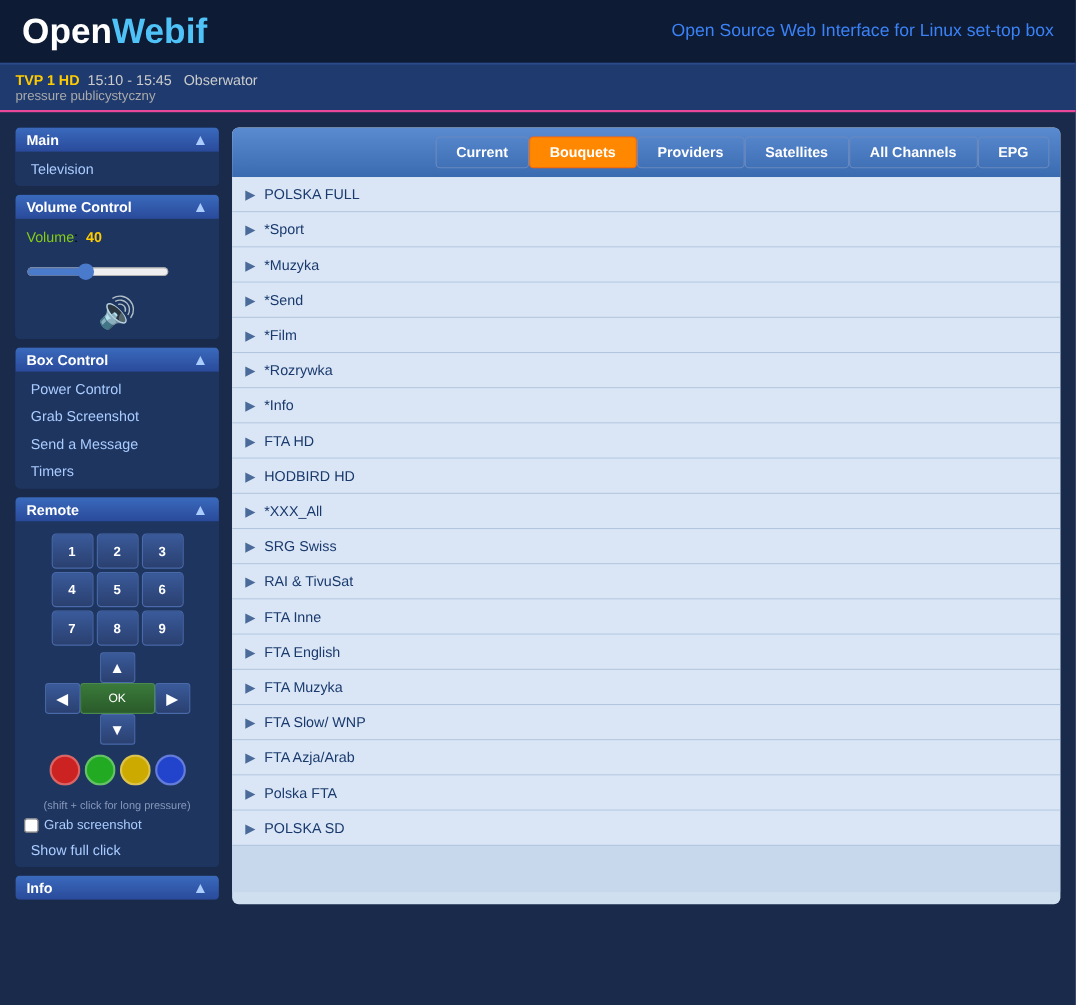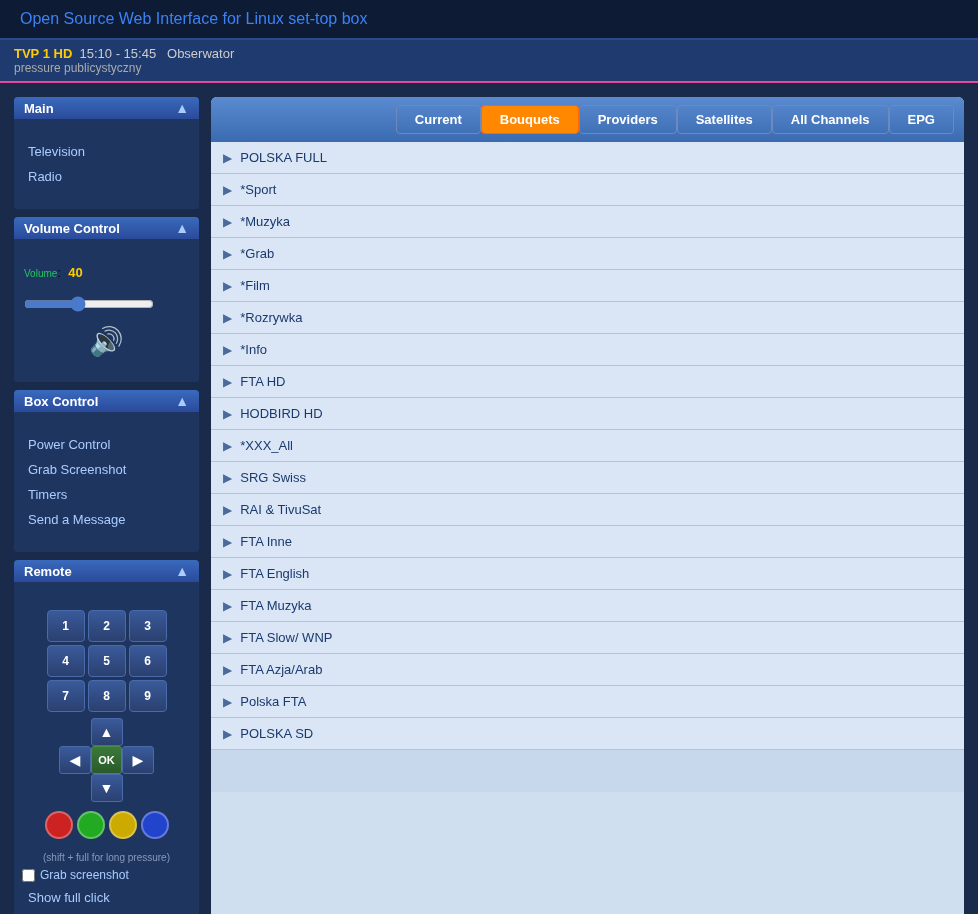--- a/index.html
+++ b/index.html
@@ -82,6 +82,9 @@
 <body>
 
 <div id="header">
+  <div id="logo">
+    <span class="open">Open</span><span class="webif">Webif</span>
+  </div>
   <div id="tagline">Open Source Web Interface for Linux set-top box</div>
 </div>
 

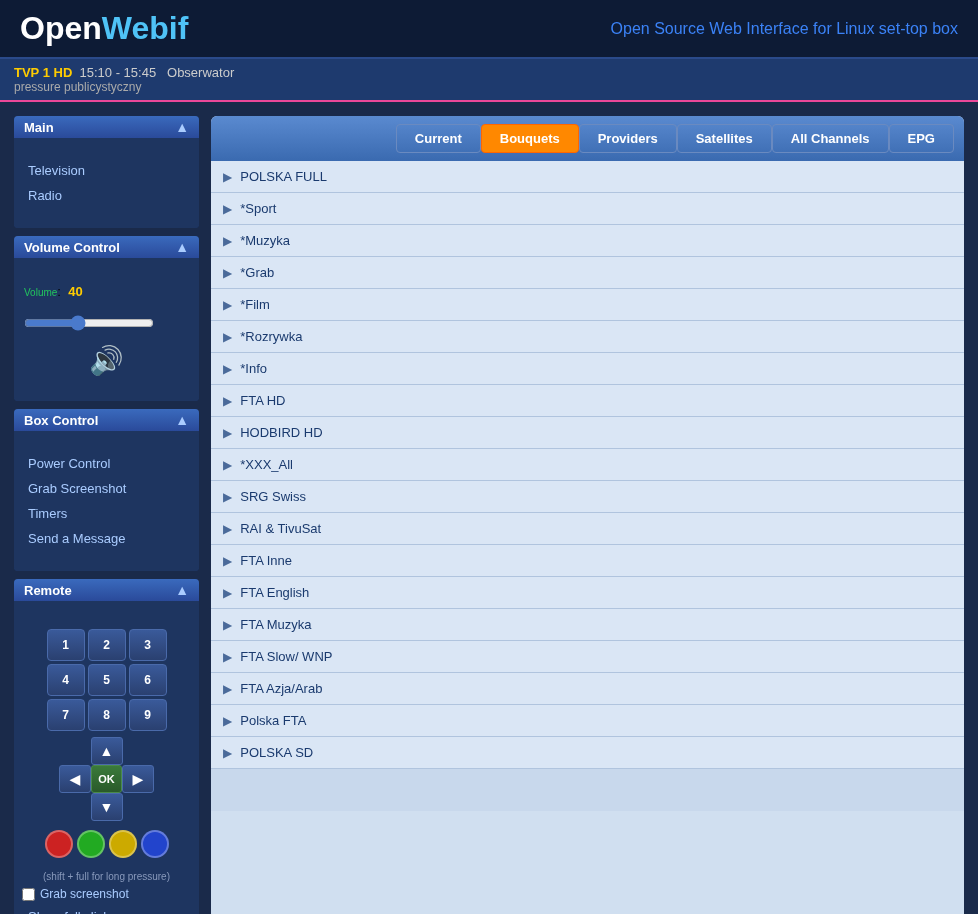--- a/index.html
+++ b/index.html
@@ -28,7 +28,7 @@
     .sidebar-section { background: #1e3a6e; border-radius: 4px; overflow: hidden; margin-bottom: 4px; }
     .sidebar-section-header { background: linear-gradient(to bottom, #3a6abd, #2a4a9a); color: white; padding: 3px 10px; display: flex; justify-content: space-between; align-items: center; font-weight: bold; font-size: 13px; cursor: pointer; }
     .sidebar-section-header .collapse-icon { color: #aaccff; font-size: 14px; }
-    .sidebar-section-content { padding: 20px 0; background: #1e3560; }
+    .sidebar-section-content { padding: 3px 0; background: #1e3560; }
     .sidebar-item { padding: 5px 14px; color: #aaccff; cursor: pointer; font-size: 13px; display: block; text-decoration: none; }
 
     

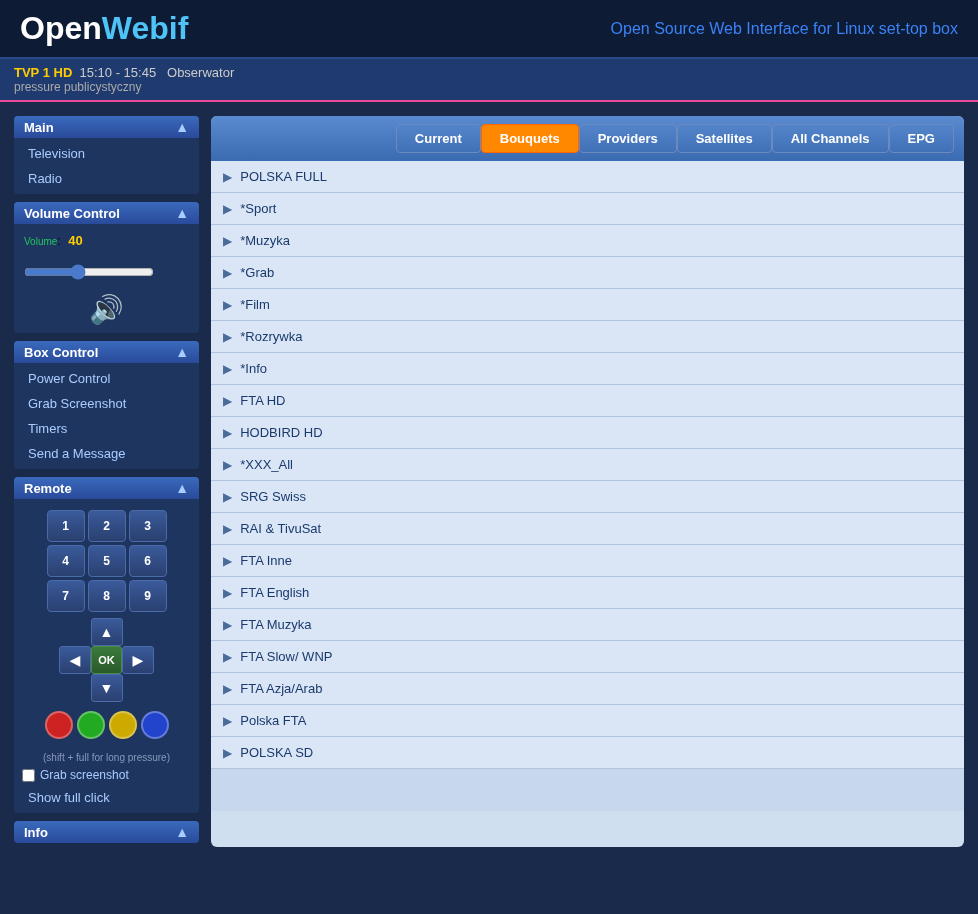--- a/index.html
+++ b/index.html
@@ -108,7 +108,6 @@
       </div>
       <div class="sidebar-section-content">
         <a class="sidebar-item">Television</a>
-        <a class="sidebar-item">Radio</a>
       </div>
     </div>
 

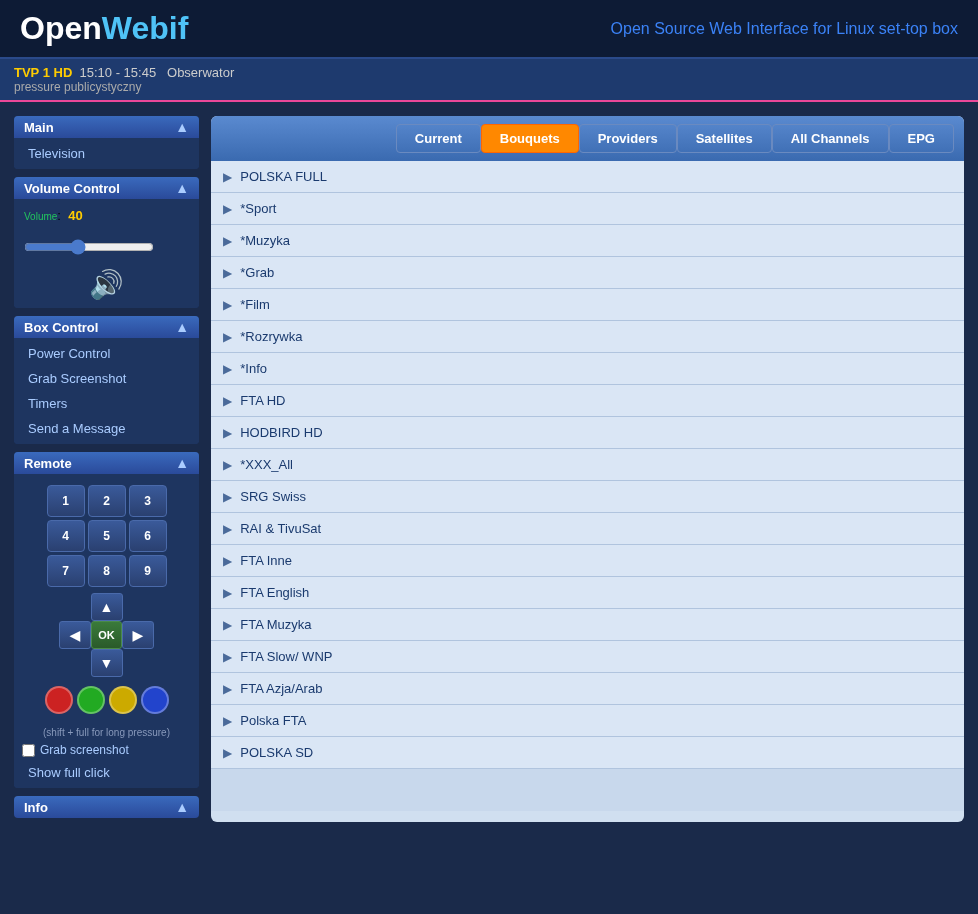--- a/index.html
+++ b/index.html
@@ -33,7 +33,7 @@
 
     
     .volume-row { padding: 6px 10px; }
-    .volume-label { color: #22c55e; font-size: 10px; }
+    .volume-label { color: #84cc16; font-size: 13px; }
     .volume-value { color: #ffcc00; font-weight: bold; }
     .volume-slider-wrap { margin-top: 4px; }
     input[type=range] { width: 130px; accent-color: #4a7acc; }

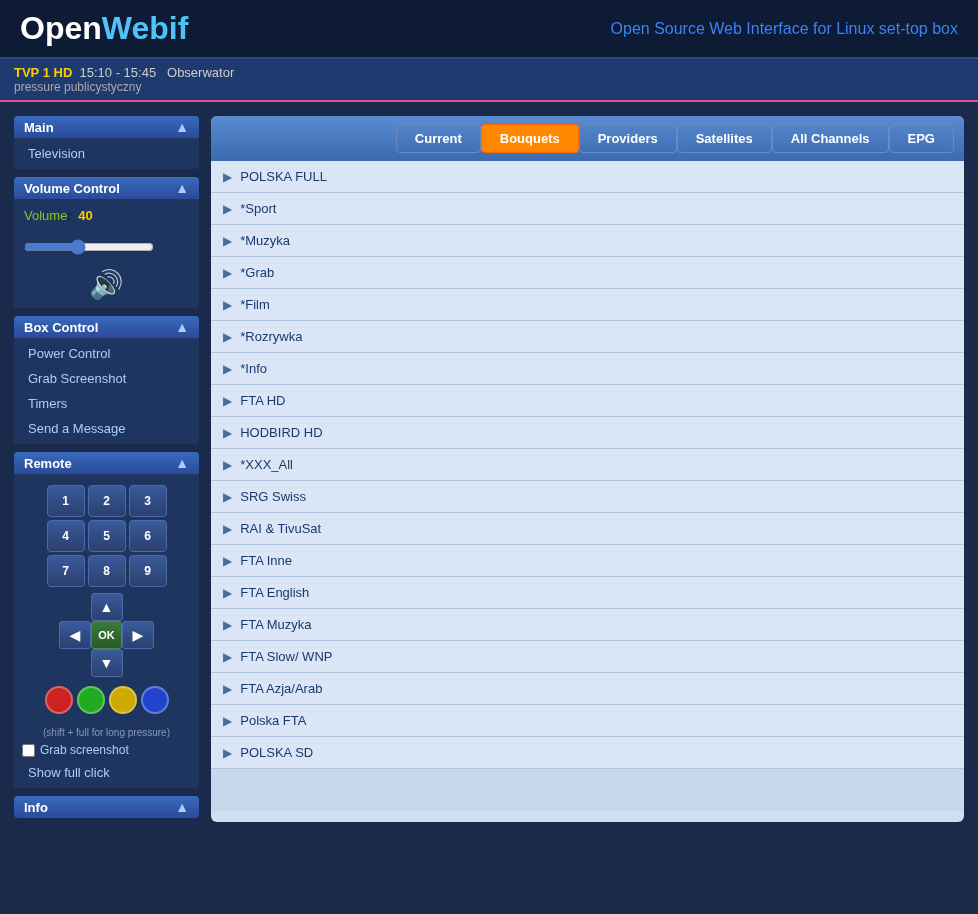--- a/index.html
+++ b/index.html
@@ -233,7 +233,7 @@
         </div>
         <div class="bouquet-item">
           <span class="arrow">▶</span>
-          <span>*Grab</span>
+          <span>*Send</span>
         </div>
         <div class="bouquet-item">
           <span class="arrow">▶</span>

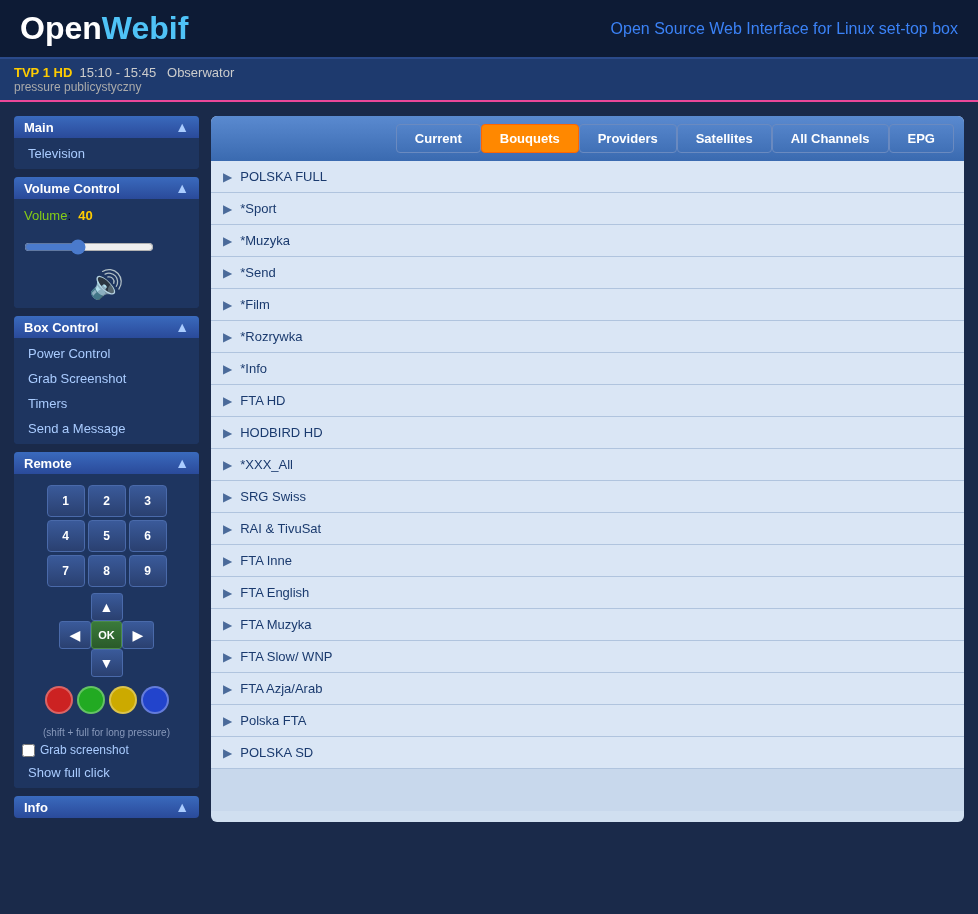--- a/index.html
+++ b/index.html
@@ -136,8 +136,8 @@
       <div class="sidebar-section-content">
         <a class="sidebar-item">Power Control</a>
         <a class="sidebar-item">Grab Screenshot</a>
+        <a class="sidebar-item">Send a Message</a>
         <a class="sidebar-item">Timers</a>
-        <a class="sidebar-item">Send a Message</a>
       </div>
     </div>
 

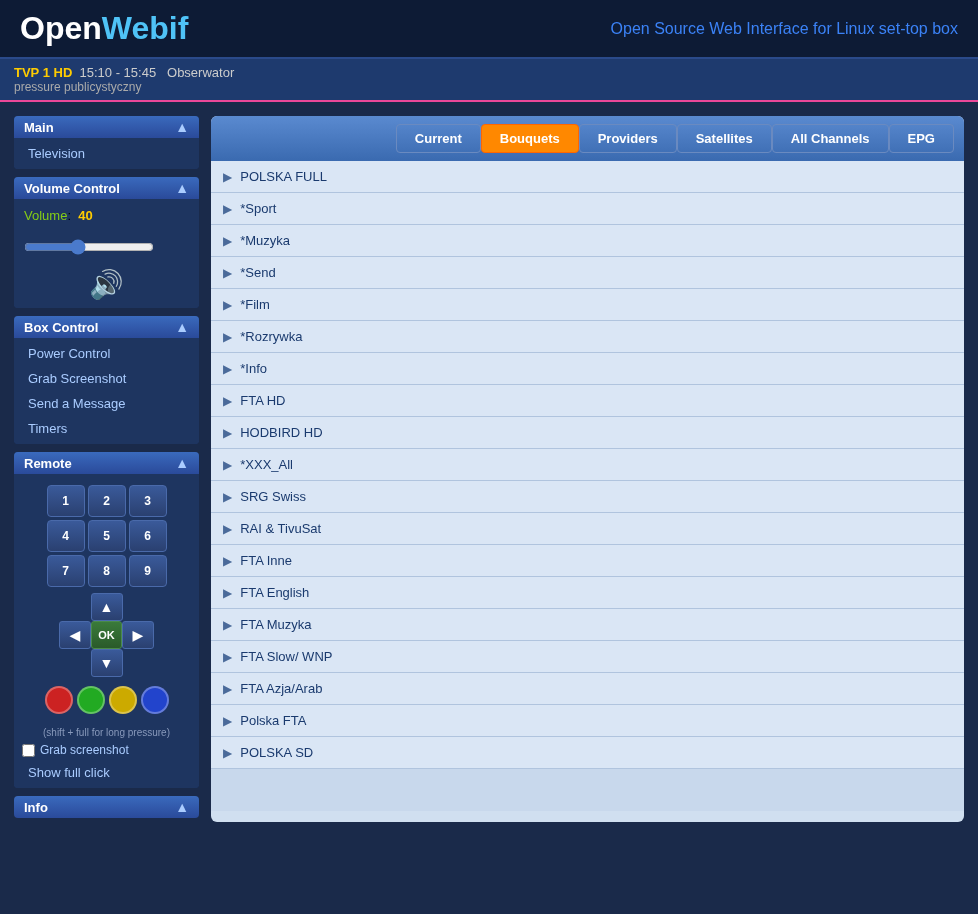--- a/index.html
+++ b/index.html
@@ -49,7 +49,7 @@
     .remote-dpad { display: flex; flex-direction: column; align-items: center; gap: 0; margin: 3px 0; }
     .dpad-row { display: flex; gap: 0; }
     .dpad-btn { width: 32px; height: 28px; background: linear-gradient(to bottom, #3a5a9a, #2a4070); color: white; border: 1px solid #4a6aaa; font-size: 14px; cursor: pointer; display: flex; align-items: center; justify-content: center; border-radius: 3px; }
-    .dpad-center { width: 31px; height: 28px; background: linear-gradient(to bottom, #3a7a3a, #2a5a2a); color: white; border: 1px solid #4a8a4a; font-size: 11px; font-weight: bold; cursor: pointer; display: flex; align-items: center; justify-content: center; border-radius: 3px; }
+    .dpad-center { width: 68px; height: 28px; background: linear-gradient(to bottom, #3a7a3a, #2a5a2a); color: white; border: 1px solid #4a8a4a; font-size: 11px; font-weight: normal; cursor: pointer; display: flex; align-items: center; justify-content: center; border-radius: 3px; }
 
     .color-btns { display: flex; gap: 4px; margin: 3px 0; }
     .color-btn { width: 28px; height: 28px; border-radius: 50%; border: 2px solid rgba(255,255,255,0.3); cursor: pointer; }

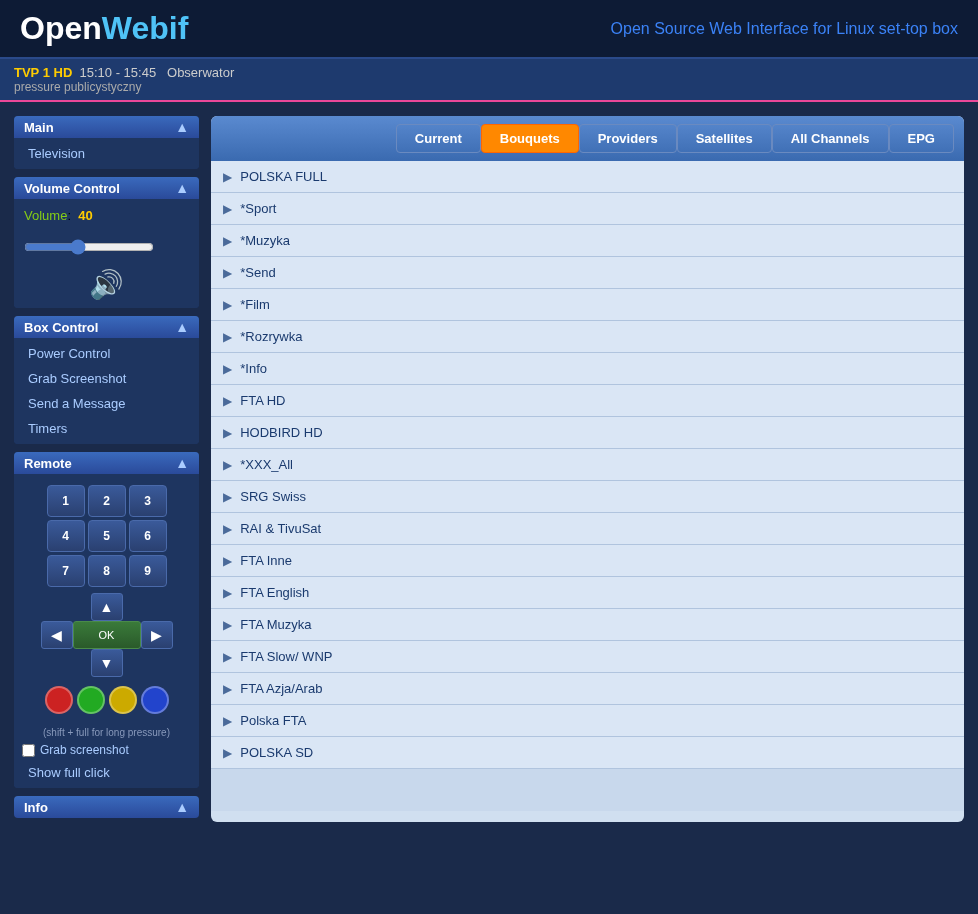--- a/index.html
+++ b/index.html
@@ -189,7 +189,7 @@
             <div class="color-btn blue"></div>
           </div>
         </div>
-        <div class="remote-note">(shift + full for long pressure)</div>
+        <div class="remote-note">(shift + click for long pressure)</div>
         <div class="grab-screenshot-row">
           <input type="checkbox" id="grab-cb" style="">
           <label for="grab-cb">Grab screenshot</label>

